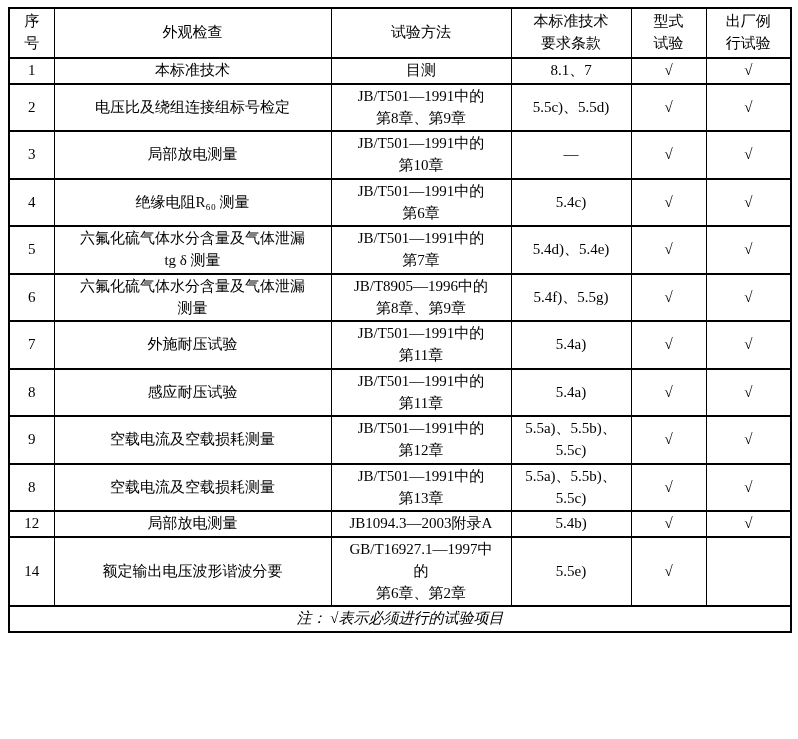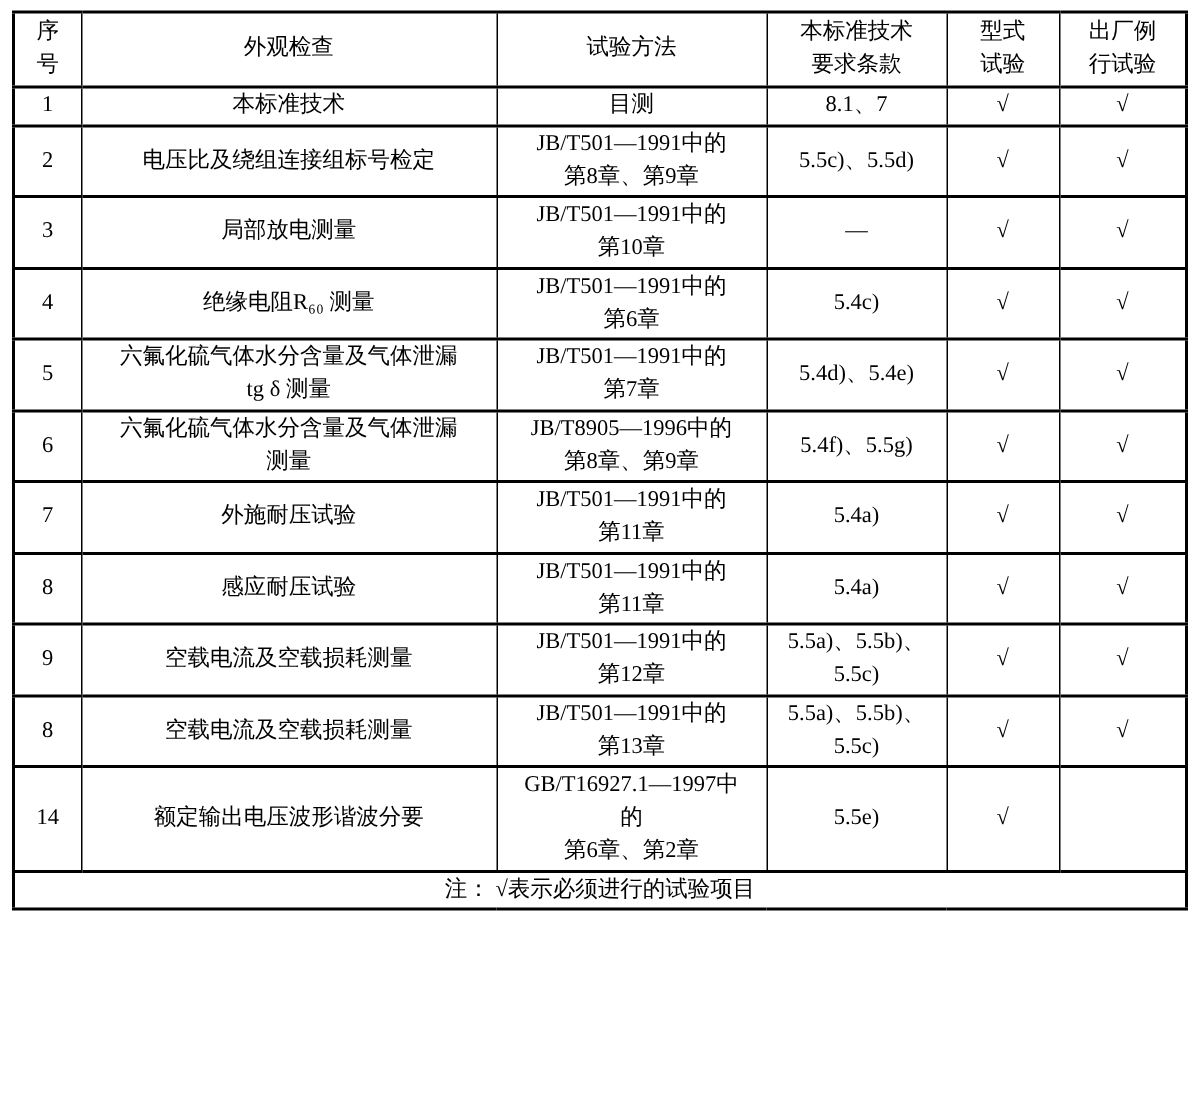--- a/index.html
+++ b/index.html
@@ -172,6 +172,14 @@
         <td>√</td>
         <td>√</td>
       </tr>
+      <tr class="h-s">
+        <td>12</td>
+        <td>局部放电测量</td>
+        <td>JB1094.3—2003附录A</td>
+        <td>5.4b)</td>
+        <td>√</td>
+        <td>√</td>
+      </tr>
       <tr class="h-l">
         <td>14</td>
         <td>额定输出电压波形谐波分要</td>

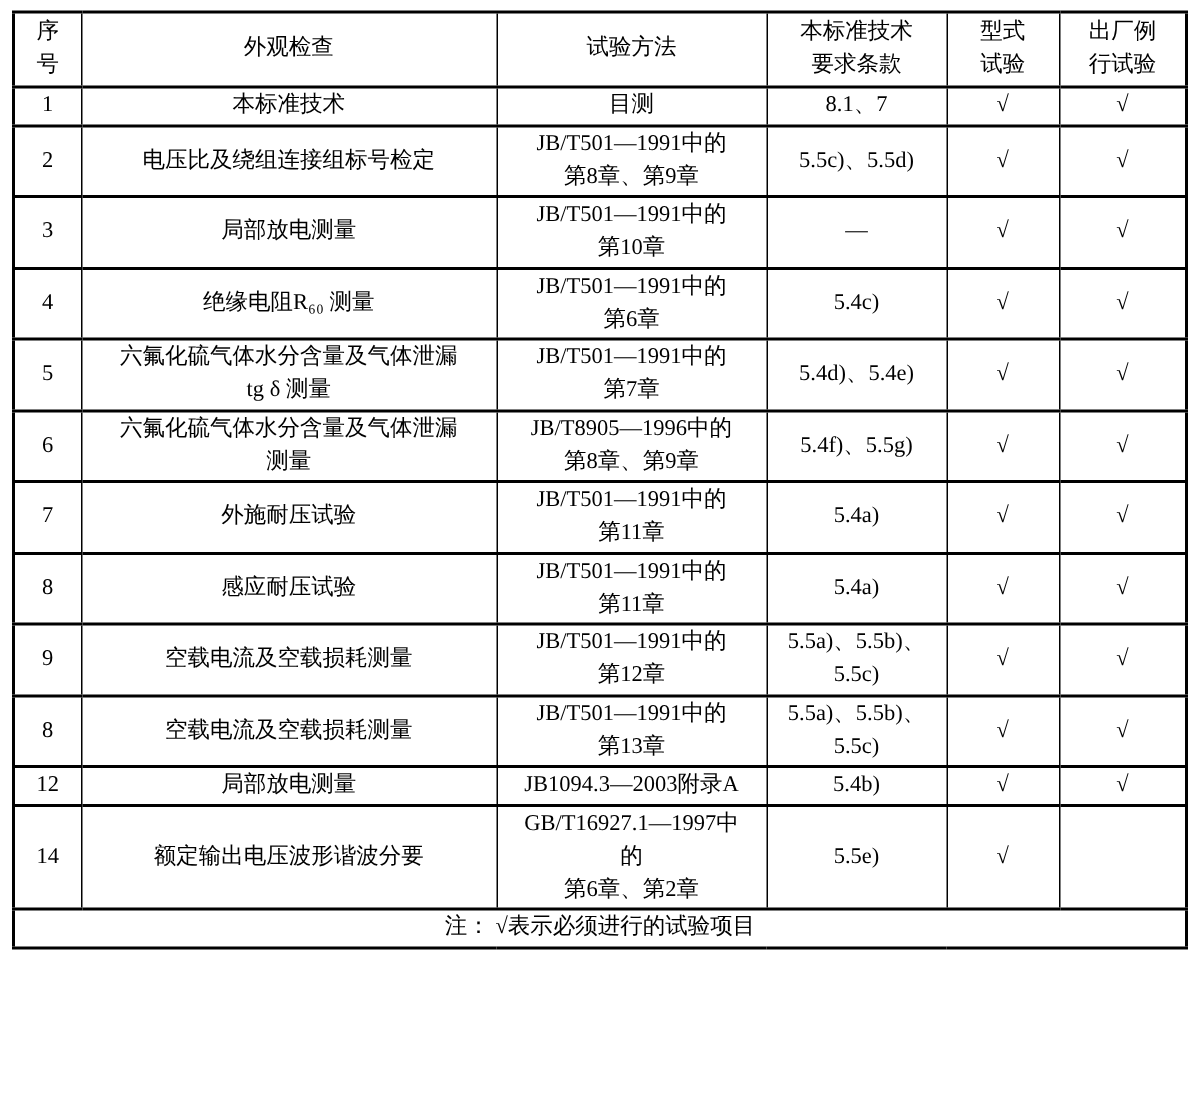--- a/index.html
+++ b/index.html
@@ -42,7 +42,7 @@
   tr.h-s    { height: 24px; }
   tr.h-m    { height: 46px; }
   tr.h-l    { height: 62px; }
-  tr.note-row { height: 24px; }
+  tr.note-row { height: 24px; font-style: italic; }
   tr.note-row td { font-size: 15px; }
   col.c-no     { width: 45px; }
   col.c-item   { width: 277px; }

